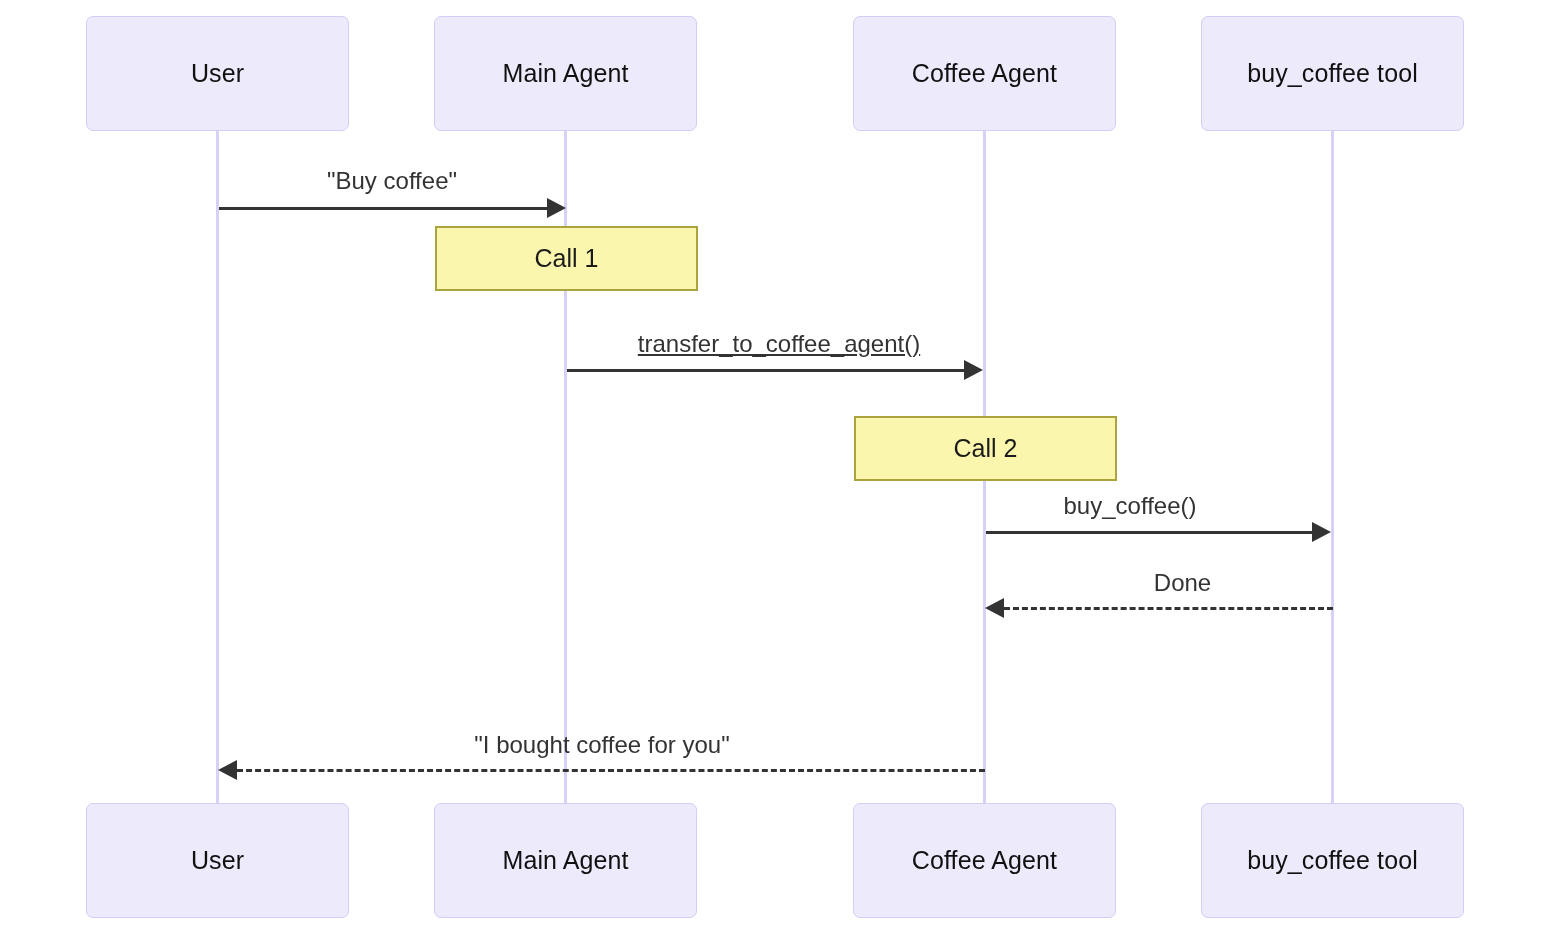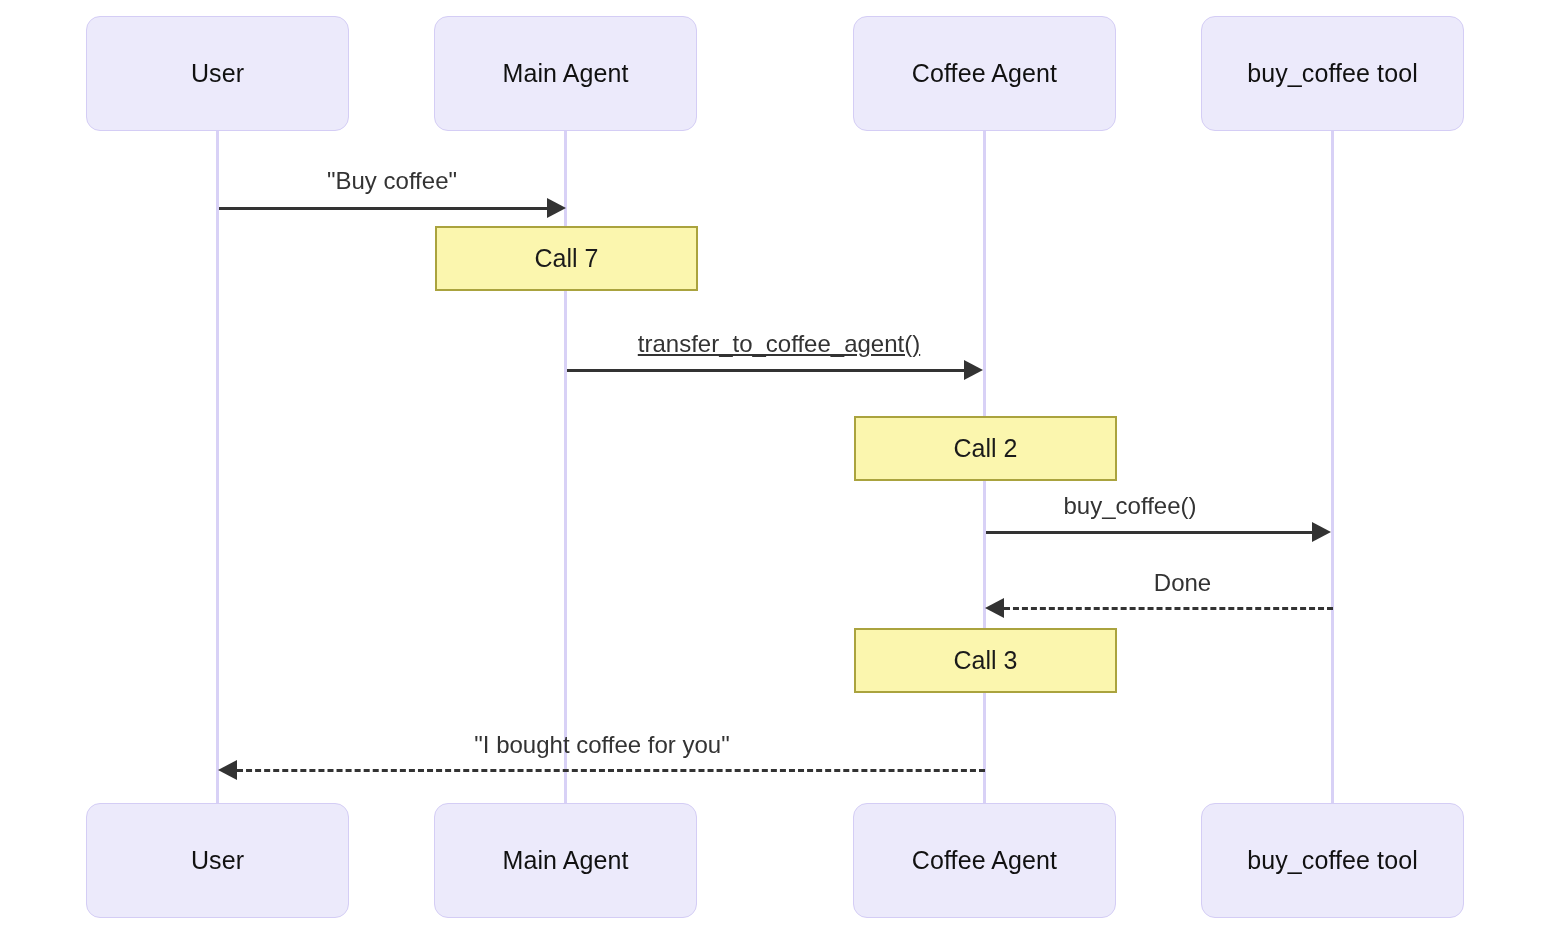--- a/index.html
+++ b/index.html
@@ -25,7 +25,7 @@
     box-sizing: border-box;
     background: #ECEAFB;
     border: 1.6px solid #D4CDF5;
-    border-radius: 14px;
+    border-radius: 7px;
     display: flex;
     align-items: center;
     justify-content: center;

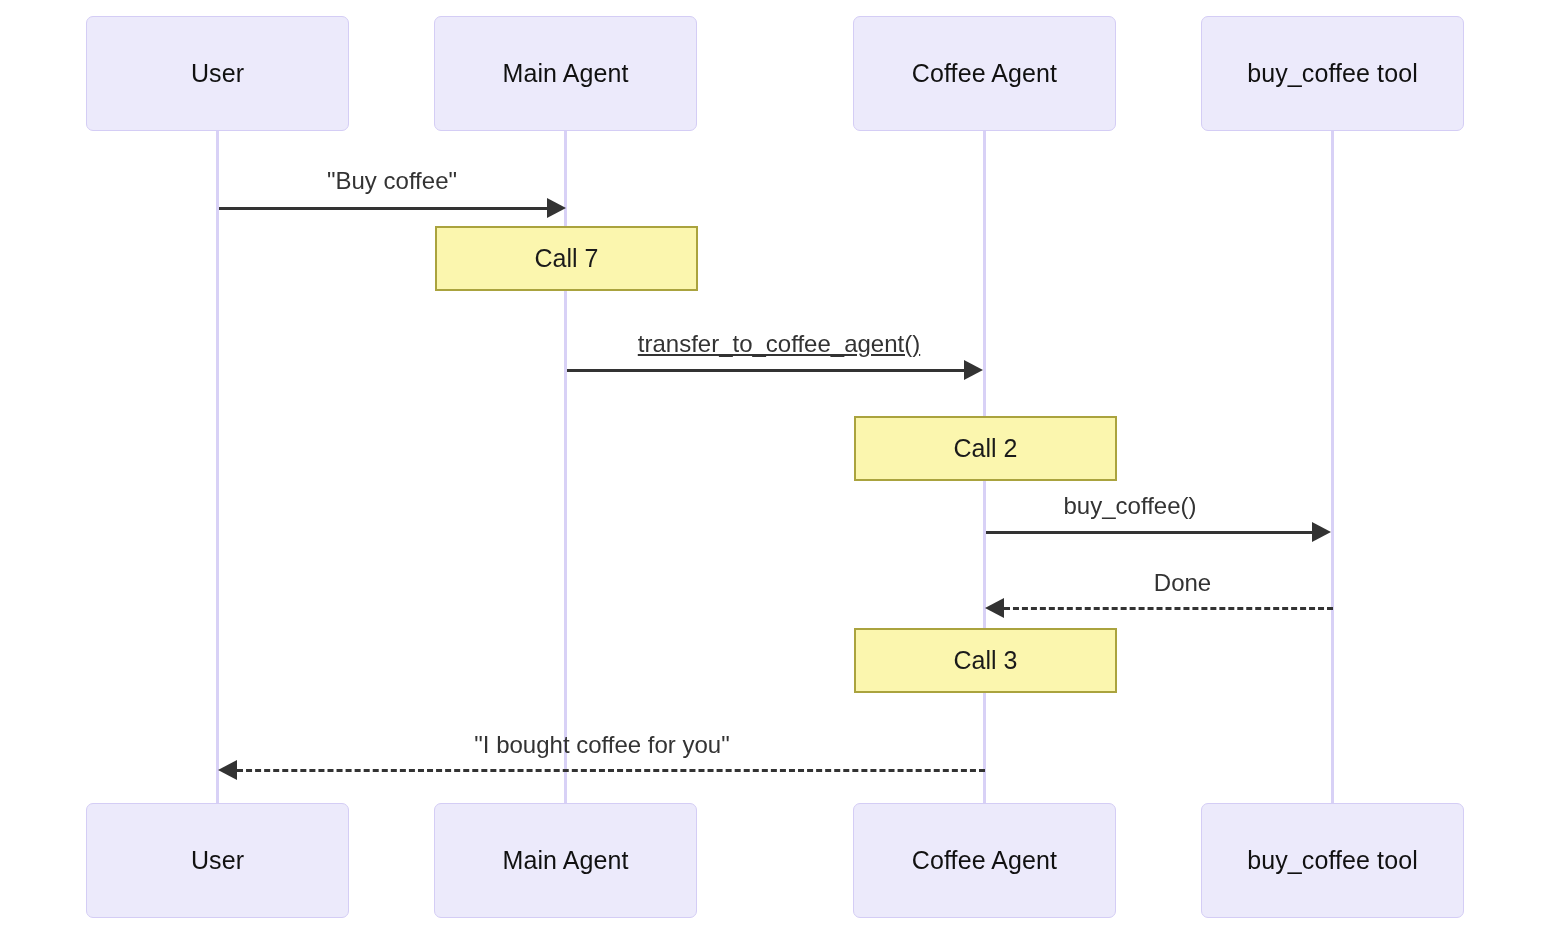--- a/index.html
+++ b/index.html
@@ -120,7 +120,7 @@
   <div class="arrow-head right" style="left:547px; top:198px;"></div>
 
   <div class="note" style="left:435px; top:226px; width:263px; height:65px;">
-    <span>Call 7</span>
+    <span>Call 1</span>
   </div>
 
   <div class="msg-label" style="left:570px; top:330px; width:418px;text-decoration:underline;">transfer_to_coffee_agent()</div>

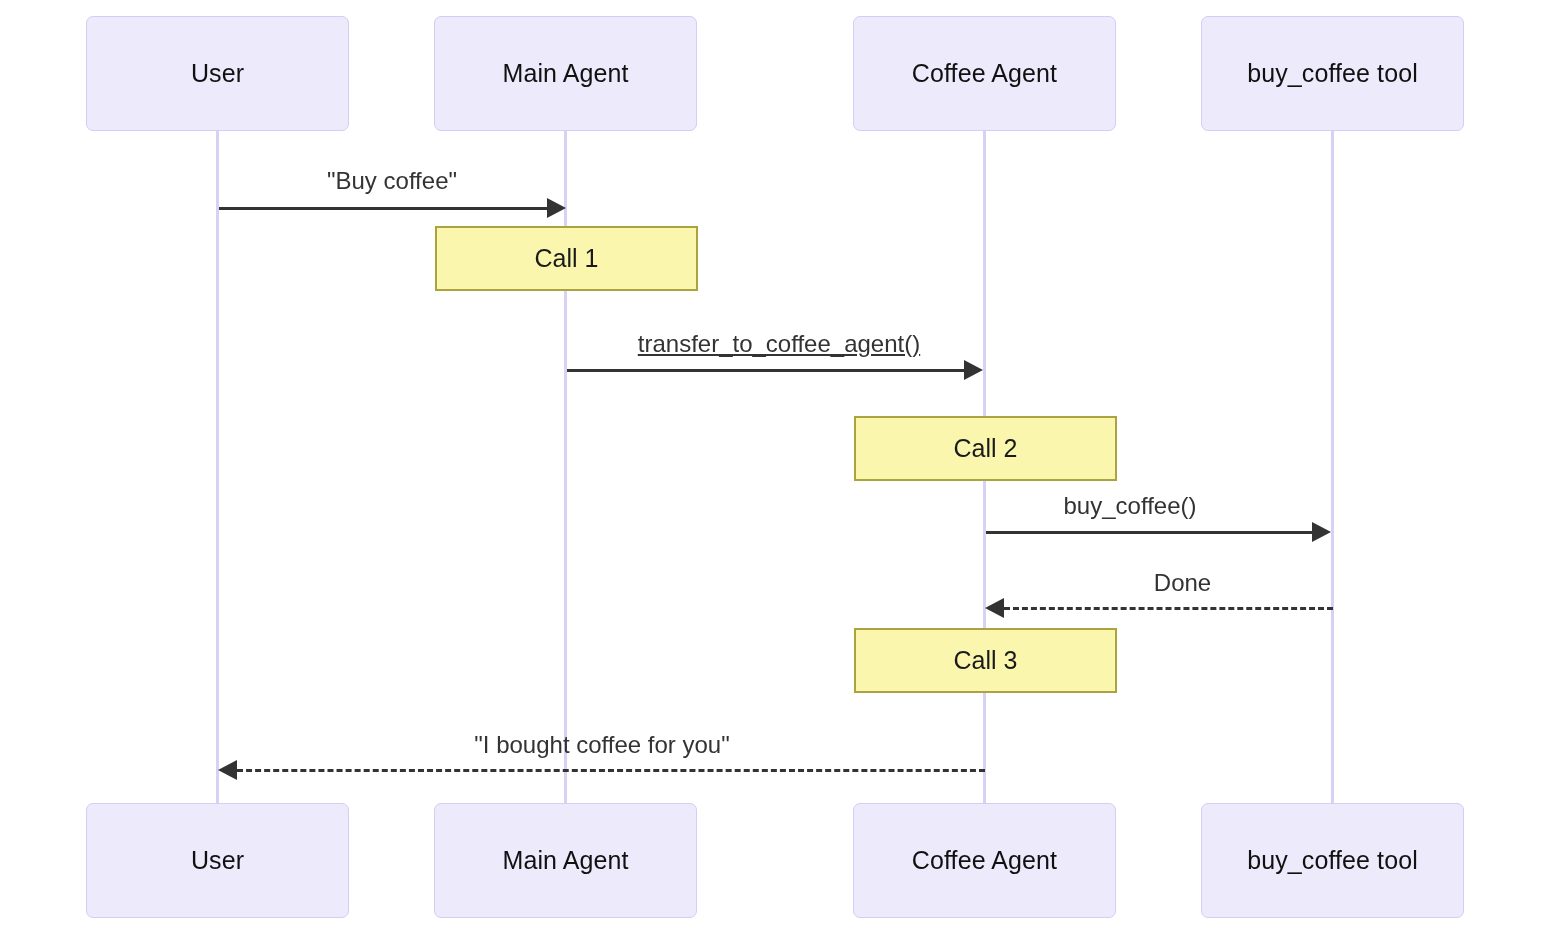--- a/index.html
+++ b/index.html
@@ -139,9 +139,6 @@
   <div class="msg-line dashed" style="left:1004px; top:607px; width:329px;"></div>
   <div class="arrow-head left" style="left:985px; top:598px;"></div>
 
-  <div class="note" style="left:854px; top:628px; width:263px; height:65px;">
-    <span>Call 3</span>
-  </div>
 
   <div class="msg-label" style="left:218px; top:731px; width:768px;">"I bought coffee for you"</div>
   <div class="msg-line dashed" style="left:237px; top:769px; width:748px;"></div>

